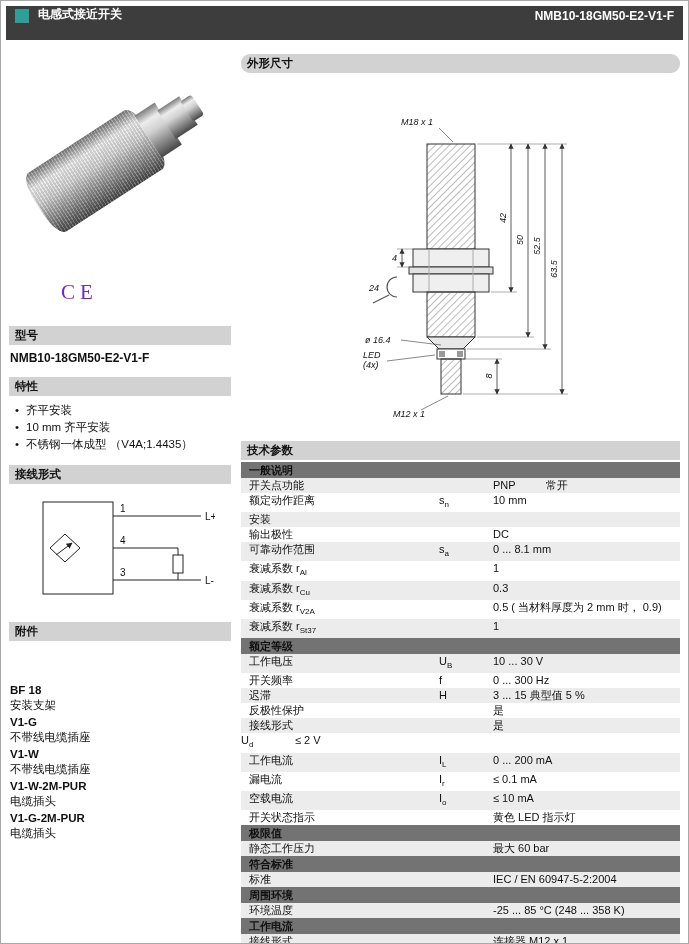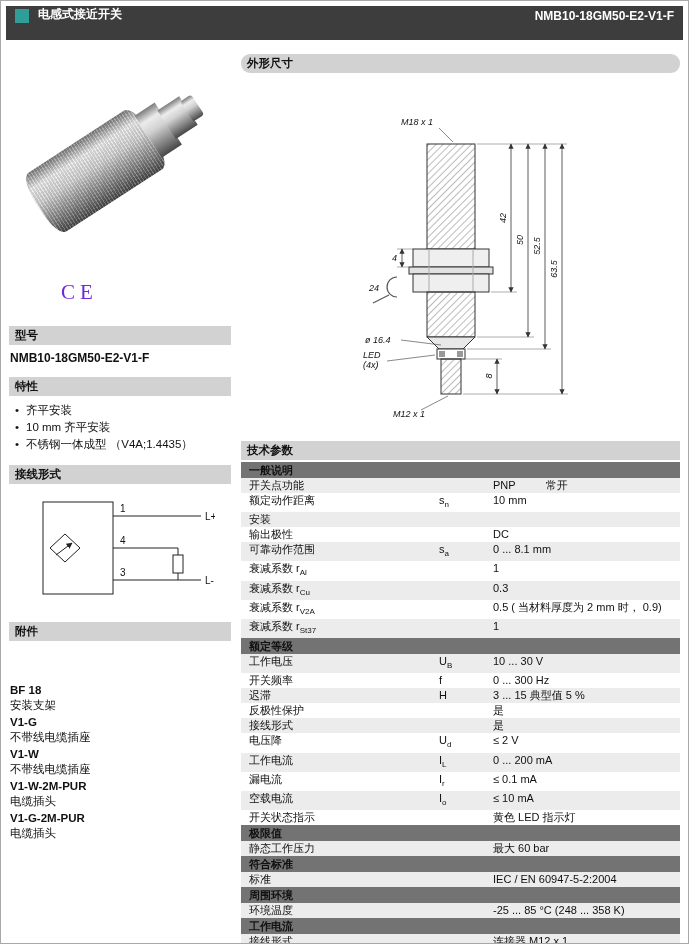--- a/index.html
+++ b/index.html
@@ -270,7 +270,6 @@
             <div class="c-val">是</div>
           </div>
           <div class="t-row">
-            <div class="c-label">电压降</div>
             <div class="c-sym">U<sub>d</sub></div>
             <div class="c-val">≤ 2 V</div>
           </div>

